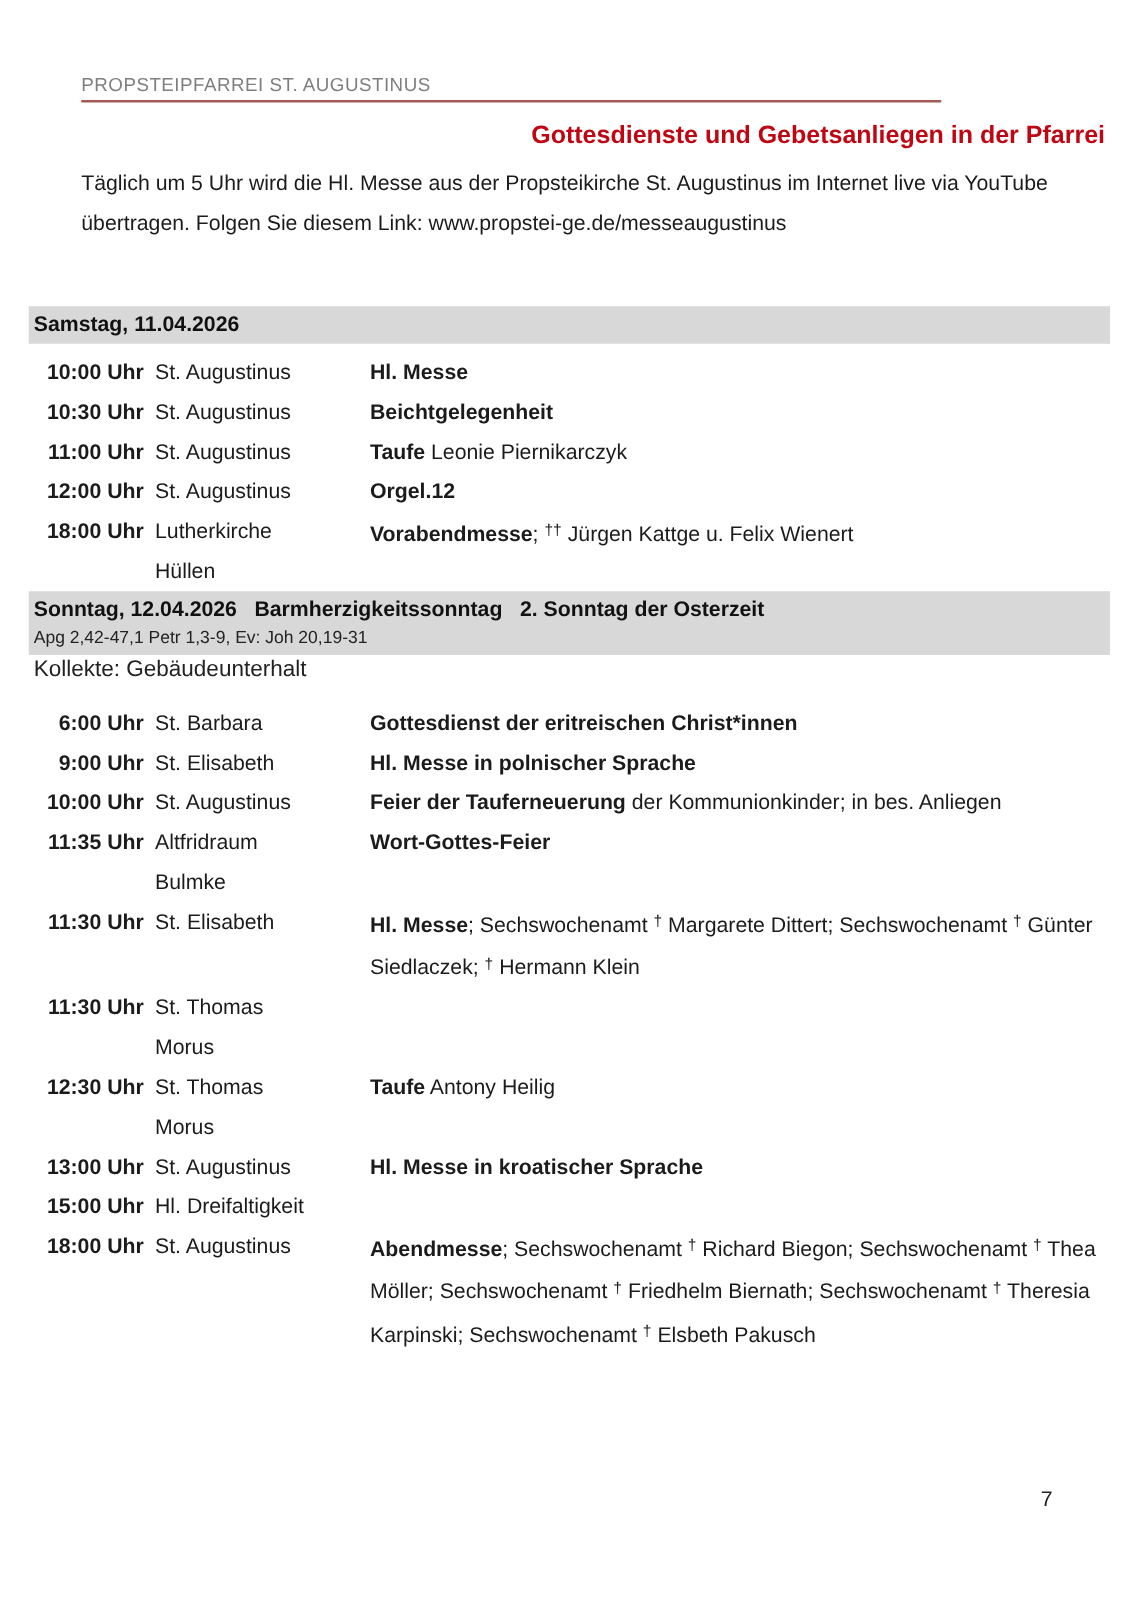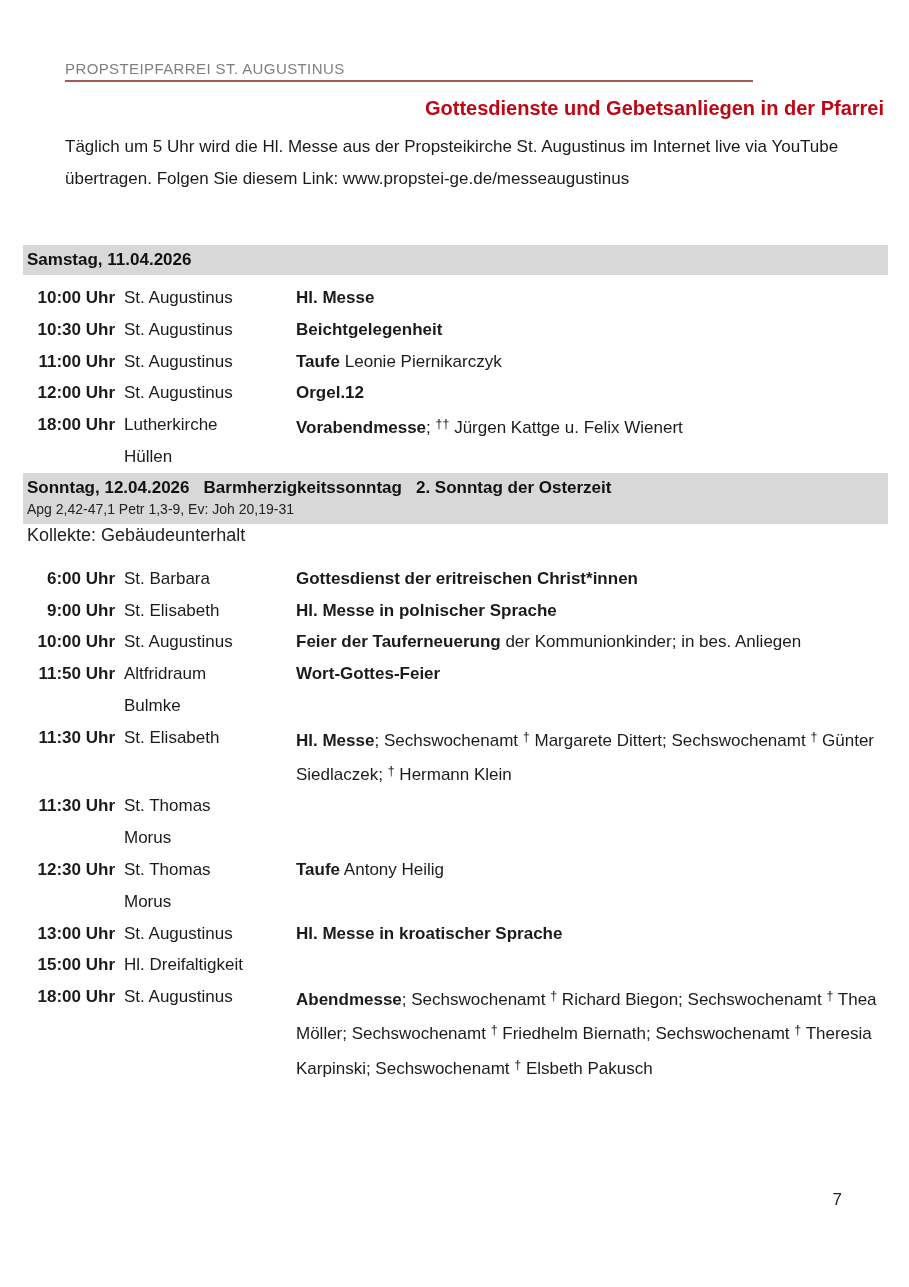--- a/index.html
+++ b/index.html
@@ -128,7 +128,7 @@
   </div>
 
   <div class="row">
-    <div class="cell-time">11:50 Uhr</div>
+    <div class="cell-time">11:35 Uhr</div>
     <div class="cell-loc">Altfridraum<br>Bulmke</div>
     <div class="cell-desc"><span class="b">Wort-Gottes-Feier</span></div>
   </div>

